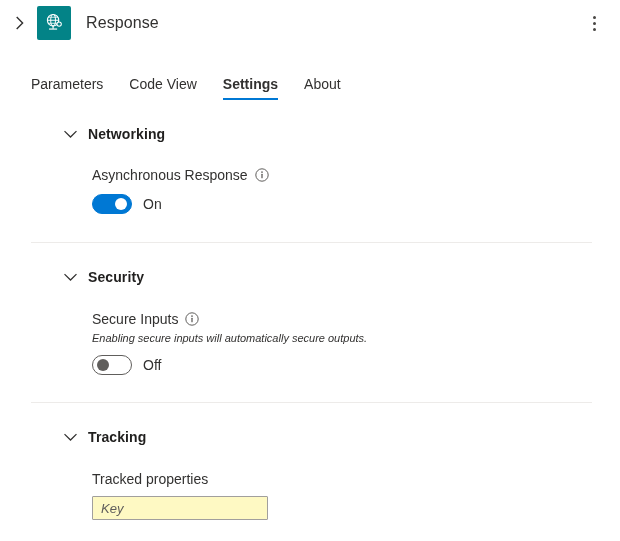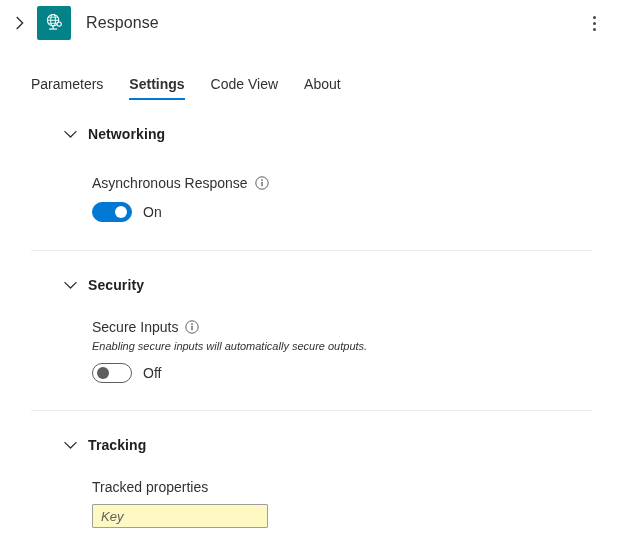--- a/index.html
+++ b/index.html
@@ -298,11 +298,11 @@
   <div class="tab">
     <span>Parameters</span>
   </div>
+  <div class="tab">
+    <span>Code View</span>
+  </div>
   <div class="tab active">
     <span>Settings</span>
-  </div>
-  <div class="tab">
-    <span>Code View</span>
   </div>
   <div class="tab">
     <span>About</span>

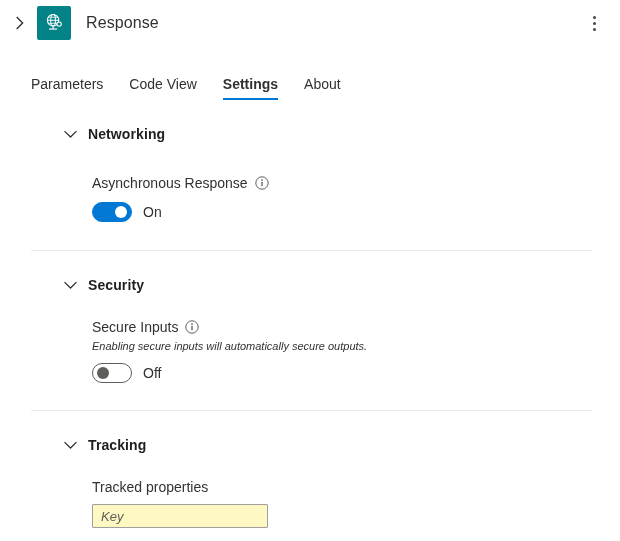--- a/index.html
+++ b/index.html
@@ -321,7 +321,7 @@
       <span class="section-title">Networking</span>
     </div>
 
-    <div class="section-body" style="margin-top:28px;">
+    <div class="section-body" style="margin-top:20px;">
       <div class="field-label-row">
         <span class="field-label">Asynchronous Response</span>
         <span class="info-icon">

